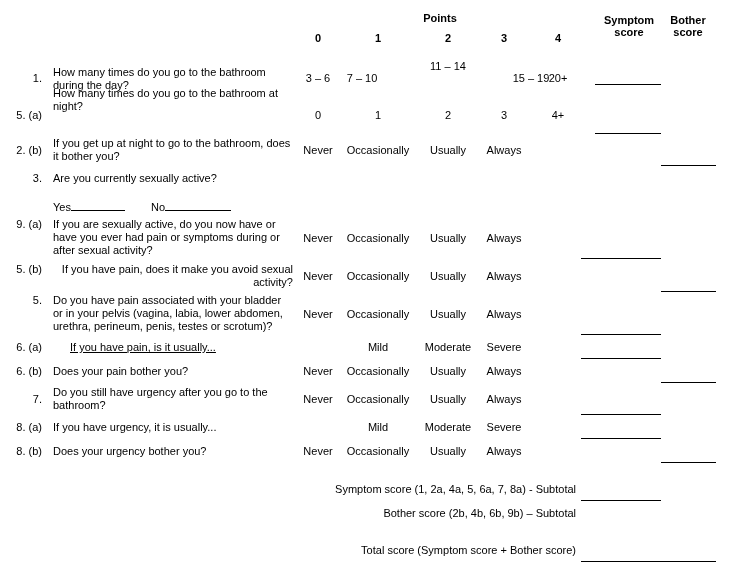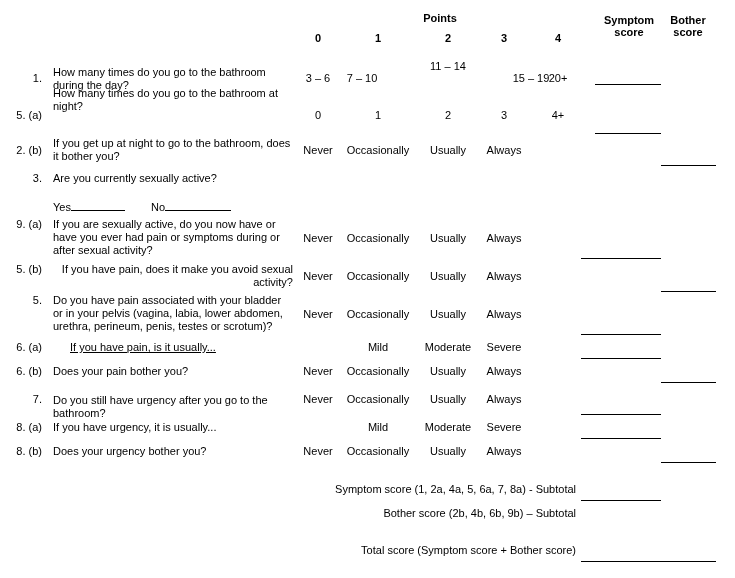--- a/index.html
+++ b/index.html
@@ -128,7 +128,7 @@
 
 <div>
   <div class="abs num" style="left:2px; top:393px;">7.</div>
-  <div class="abs q" style="left:53px; top:386px;margin-top:8px;">Do you still have urgency after you go to the bathroom?</div>
+  <div class="abs q" style="left:53px; top:386px;">Do you still have urgency after you go to the bathroom?</div>
   <div class="abs opt" style="left:283px; top:393px;">Never</div>
   <div class="abs opt" style="left:343px; top:393px;">Occasionally</div>
   <div class="abs opt" style="left:413px; top:393px;">Usually</div>

